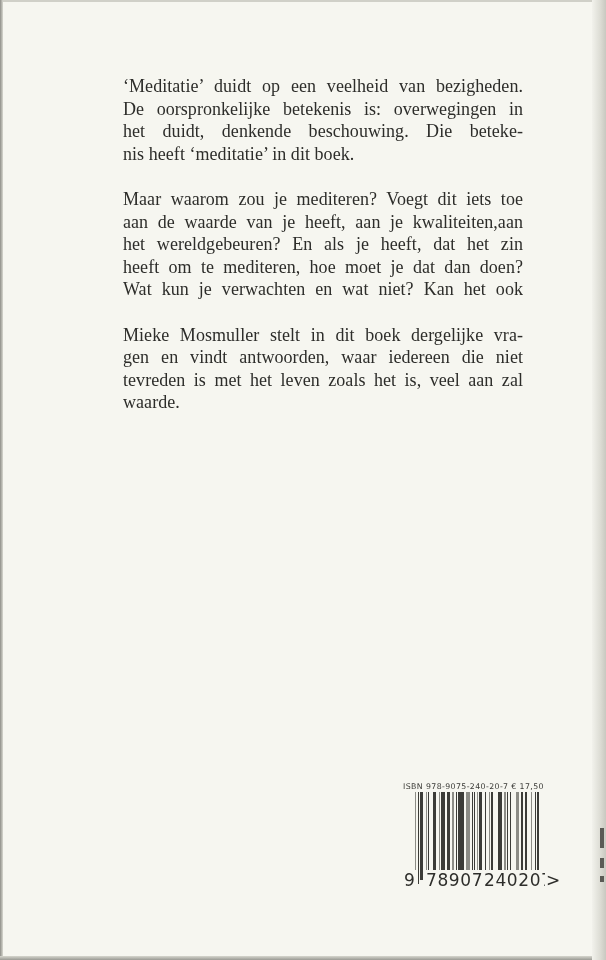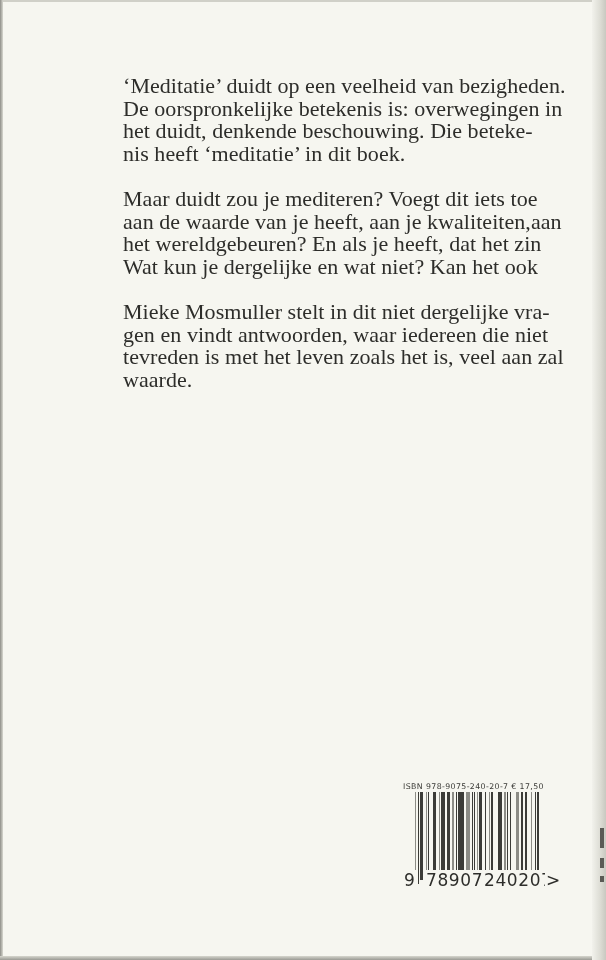--- a/index.html
+++ b/index.html
@@ -26,7 +26,7 @@
       position: absolute; left: 123px; top: 75px; width: 400px;
       color: #2d2d2a;
       font-family: "Liberation Serif", "DejaVu Serif", serif;
-      font-size: 22px; line-height: 22.6px;
+      font-size: 18px; line-height: 22.6px;
       letter-spacing: 0.05px;
     }
     .blurb p { margin: 0 0 22.6px 0; }

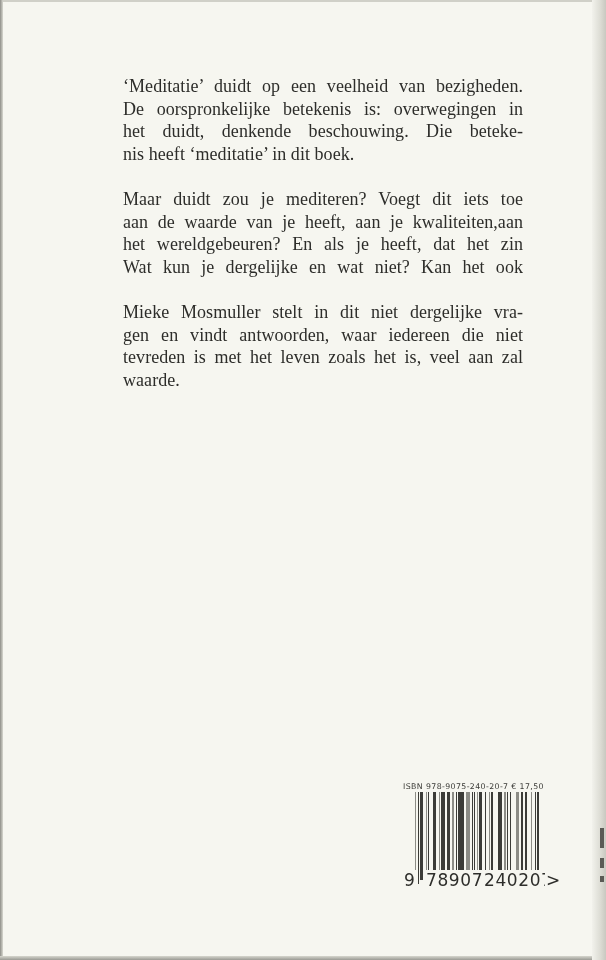--- a/index.html
+++ b/index.html
@@ -71,7 +71,7 @@
       <span class="line last">nis heeft ‘meditatie’ in dit boek.</span>
     </p>
     <p>
-      <span class="line">Maar duidt zou je mediteren? Voegt dit iets toe</span>
+      <span class="line">Maar waarom zou je mediteren? Voegt dit iets toe</span>
       <span class="line">aan de waarde van je heeft, aan je kwaliteiten,aan</span>
       <span class="line">het wereldgebeuren? En als je heeft, dat het zin</span>
       <span class="line">Wat kun je dergelijke en wat niet? Kan het ook</span>

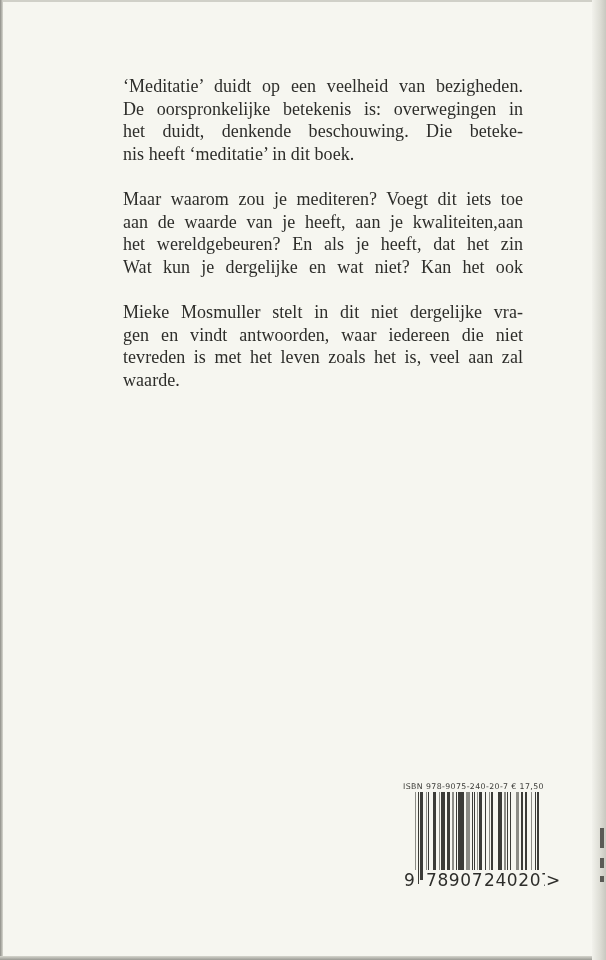--- a/index.html
+++ b/index.html
@@ -74,6 +74,7 @@
       <span class="line">Maar waarom zou je mediteren? Voegt dit iets toe</span>
       <span class="line">aan de waarde van je heeft, aan je kwaliteiten,aan</span>
       <span class="line">het wereldgebeuren? En als je heeft, dat het zin</span>
+      <span class="line">heeft om te mediteren, hoe moet je dat dan doen?</span>
       <span class="line">Wat kun je dergelijke en wat niet? Kan het ook</span>
     </p>
     <p>

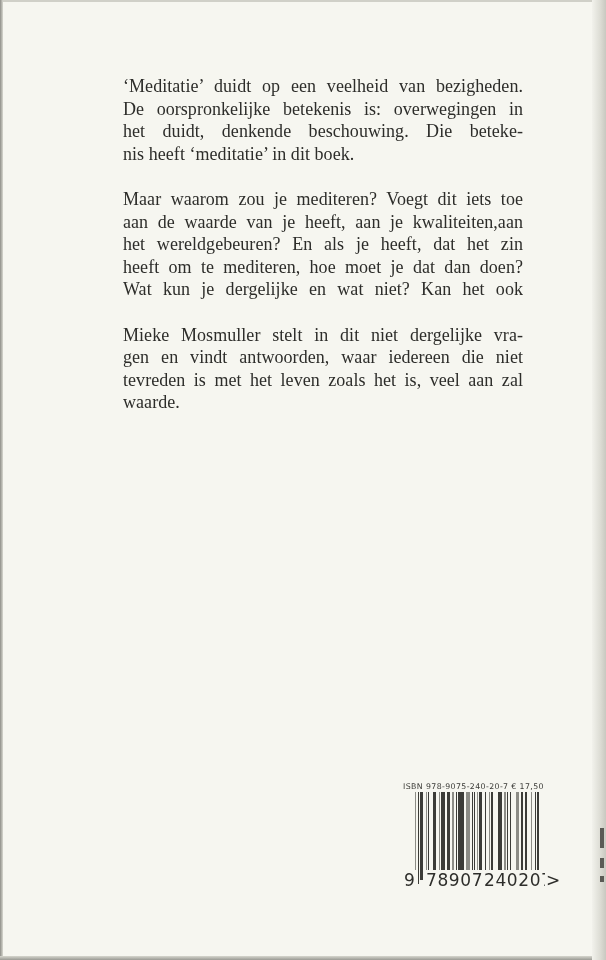--- a/index.html
+++ b/index.html
@@ -75,7 +75,7 @@
       <span class="line">aan de waarde van je heeft, aan je kwaliteiten,aan</span>
       <span class="line">het wereldgebeuren? En als je heeft, dat het zin</span>
       <span class="line">heeft om te mediteren, hoe moet je dat dan doen?</span>
-      <span class="line">Wat kun je dergelijke en wat niet? Kan het ook</span>
+      <span class="line">Wat kun je verwachten en wat niet? Kan het ook</span>
     </p>
     <p>
       <span class="line">Mieke Mosmuller stelt in dit niet dergelijke vra-</span>

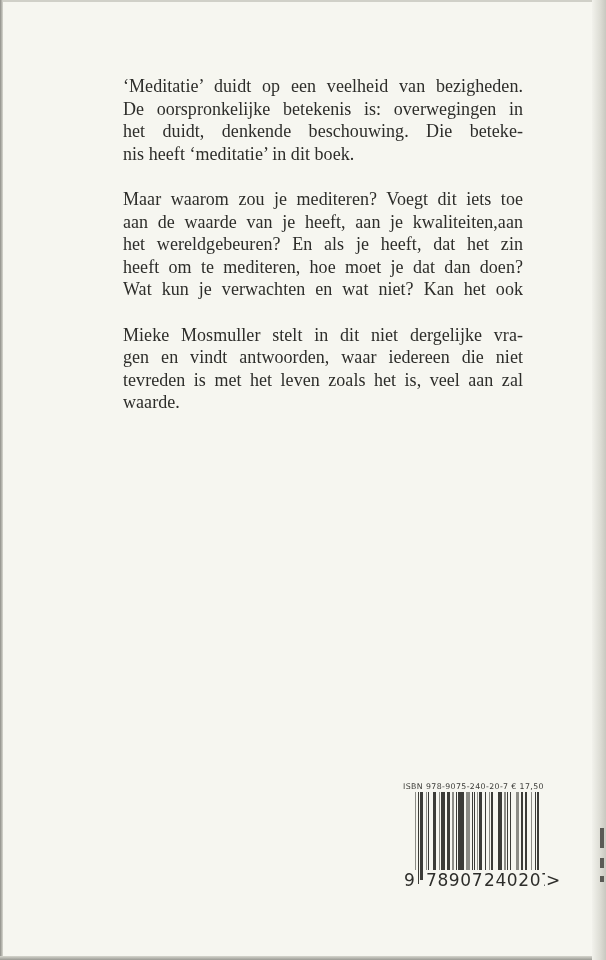--- a/index.html
+++ b/index.html
@@ -78,7 +78,7 @@
       <span class="line">Wat kun je verwachten en wat niet? Kan het ook</span>
     </p>
     <p>
-      <span class="line">Mieke Mosmuller stelt in dit niet dergelijke vra-</span>
+      <span class="line">Mieke Mosmuller stelt in dit boek dergelijke vra-</span>
       <span class="line">gen en vindt antwoorden, waar iedereen die niet</span>
       <span class="line">tevreden is met het leven zoals het is, veel aan zal</span>
       <span class="line last">waarde.</span>

